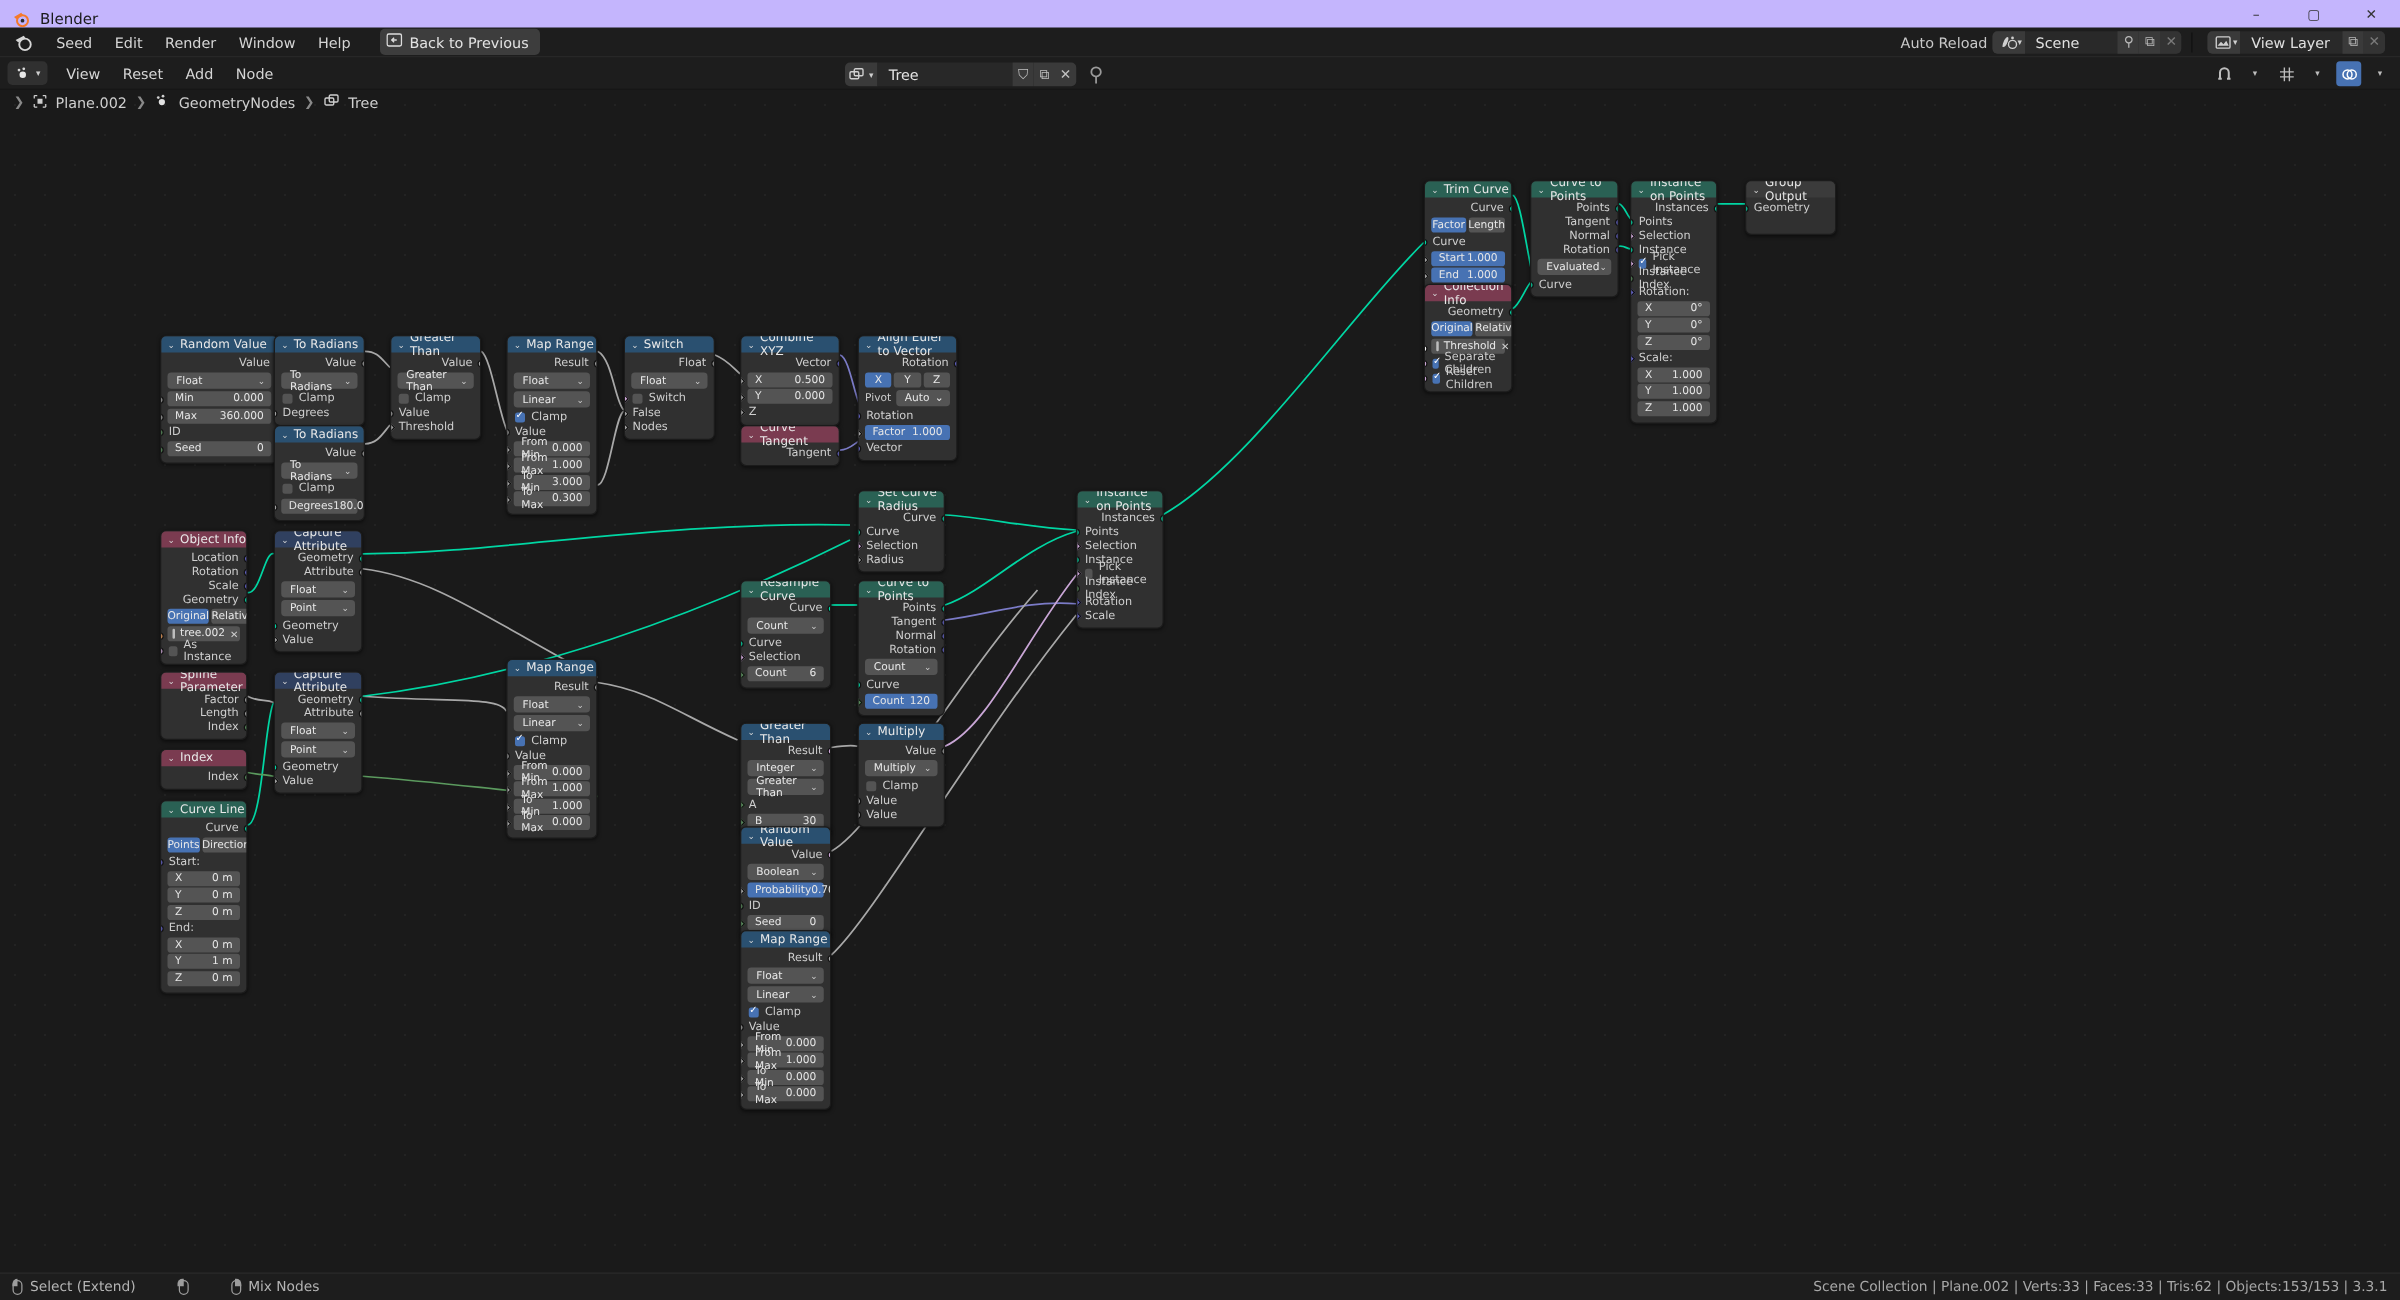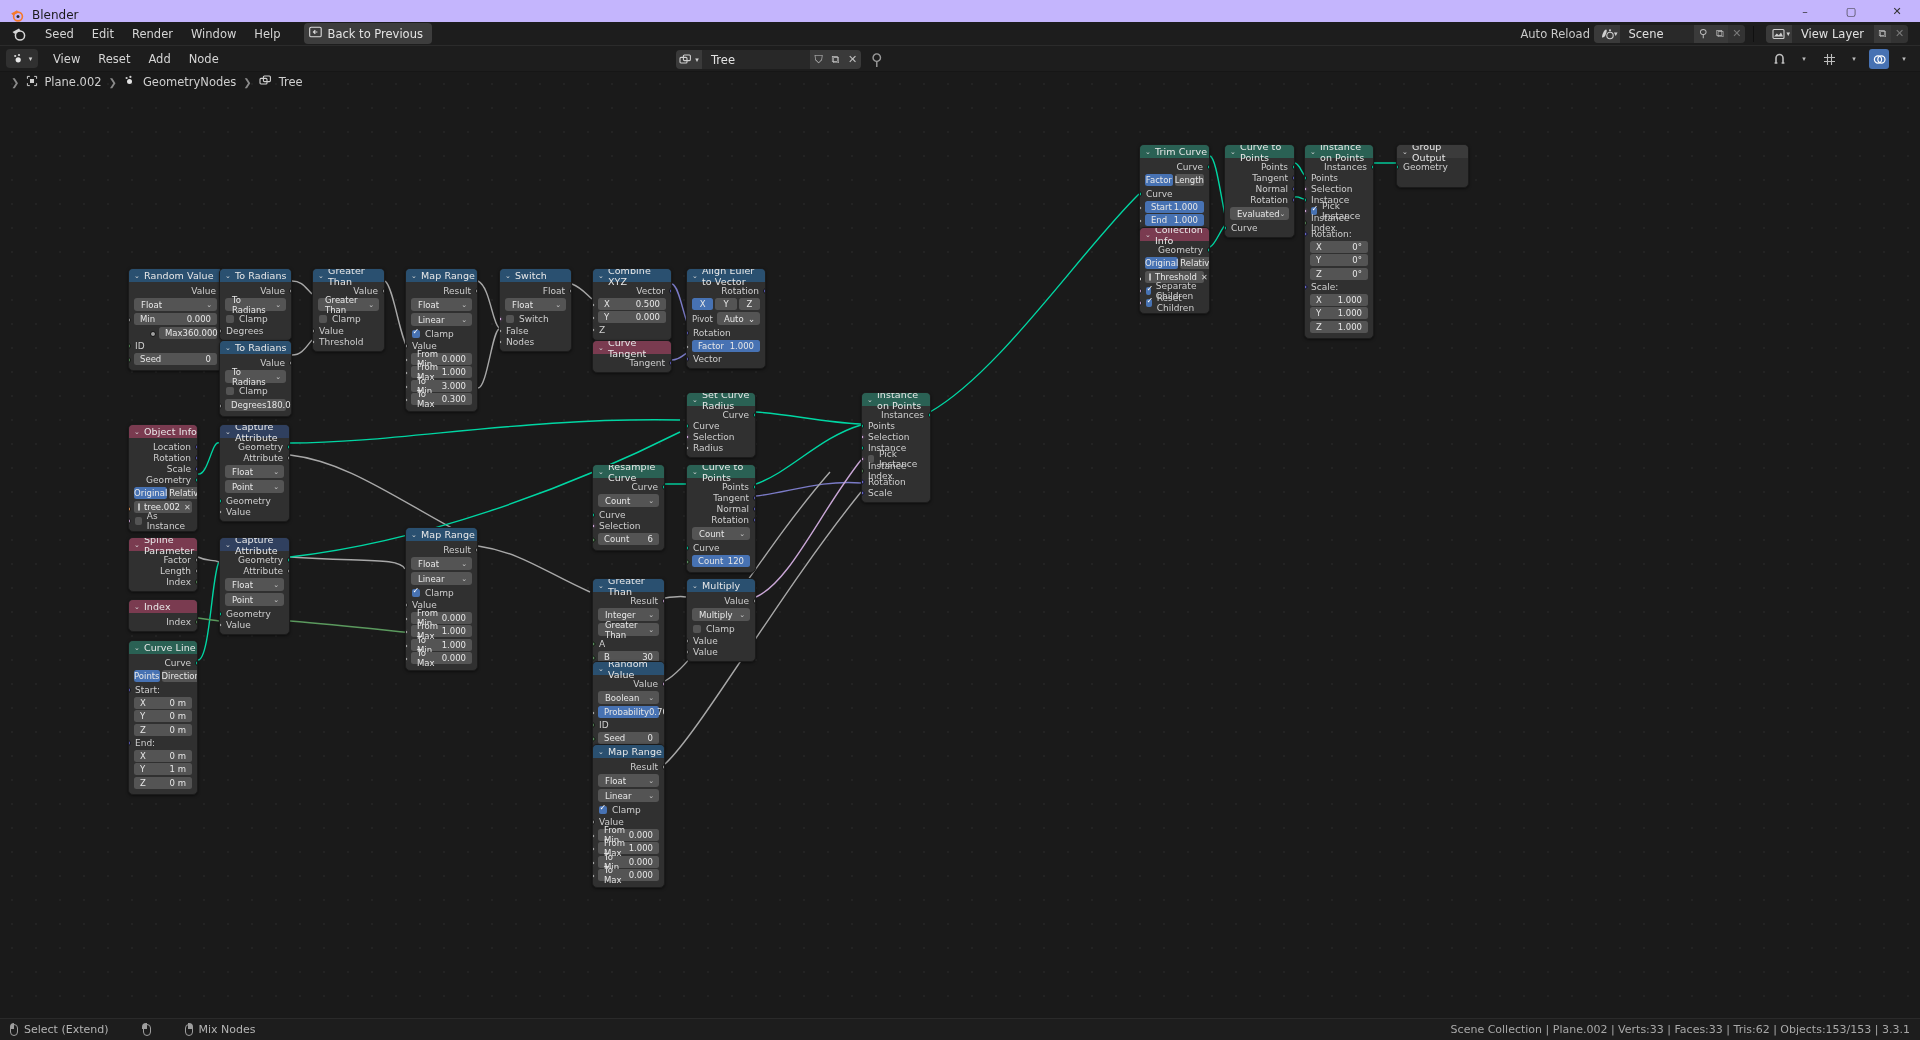--- a/index.html
+++ b/index.html
@@ -360,7 +360,7 @@
             </div>
             <span class="sock l s-flt" style="top: 4px;"></span>
           </div>
-          <div style="position: relative; margin-left: 25px;">
+          <div style="position: relative;">
             <div class="field">
               <span>Max</span>
               <span>360.000</span>

